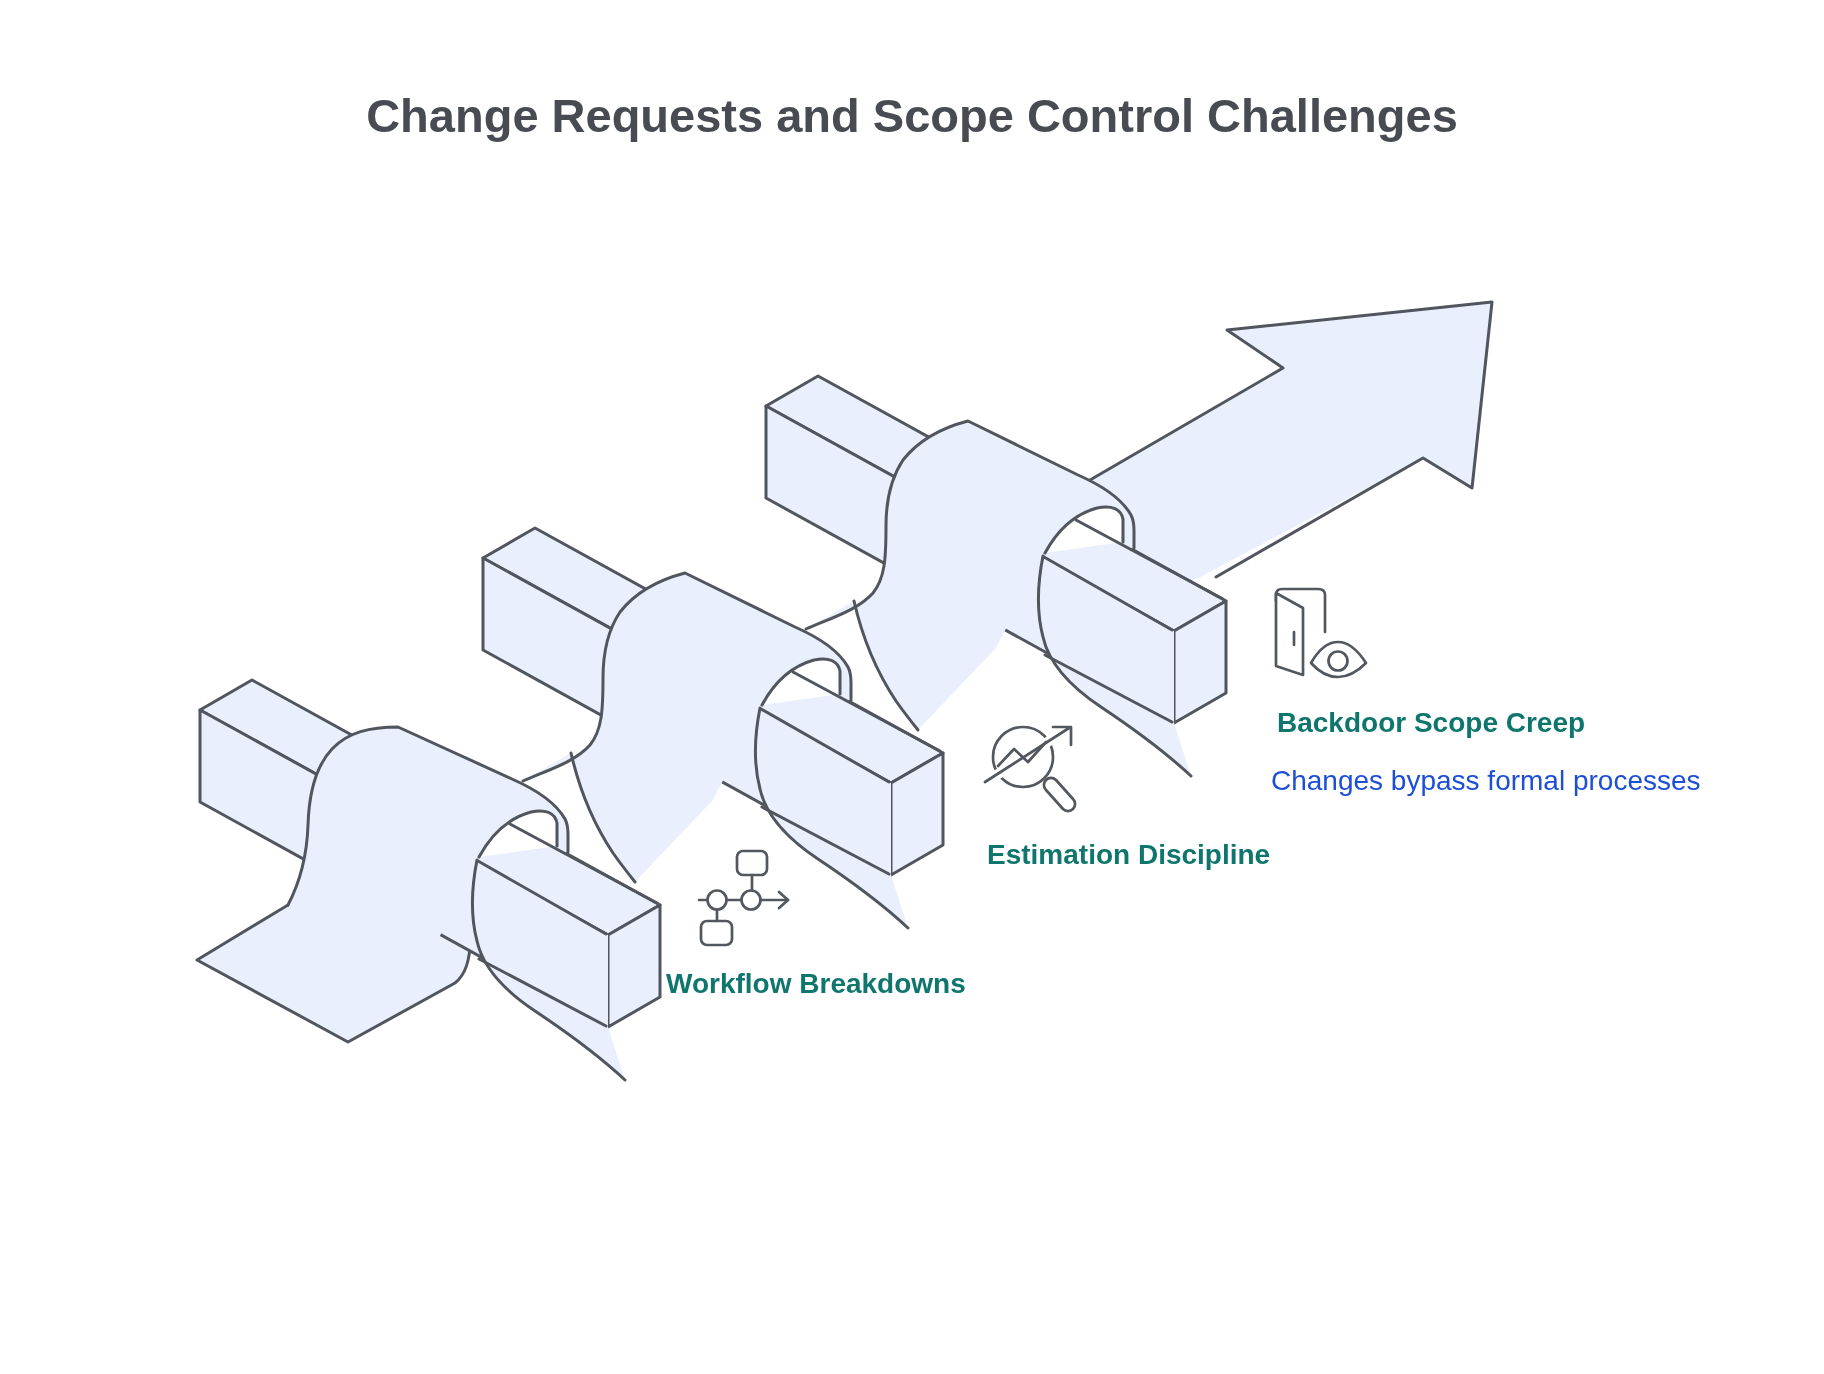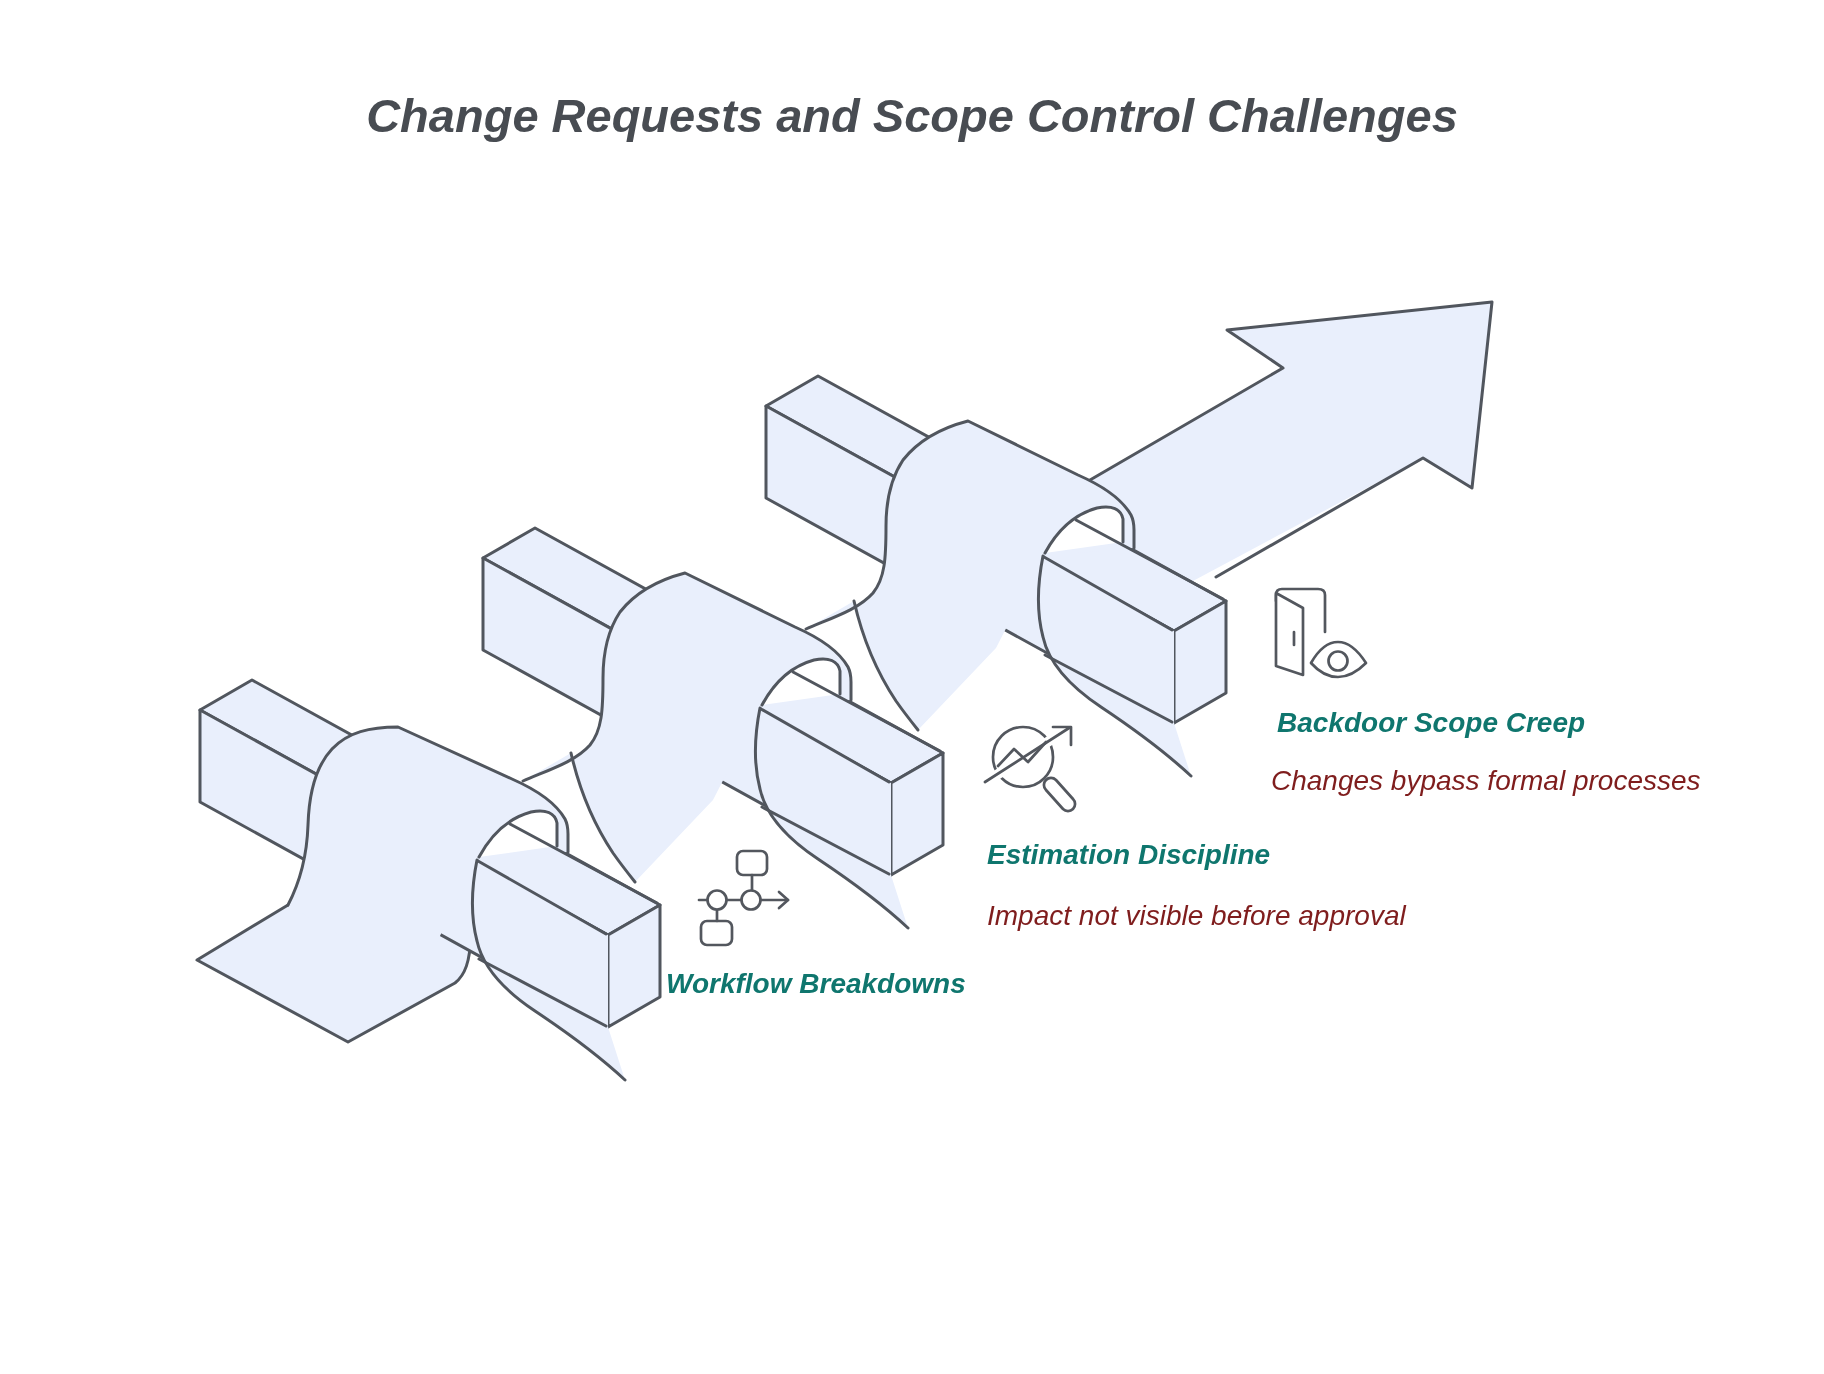--- a/index.html
+++ b/index.html
@@ -9,7 +9,6 @@
     background:#ffffff;
     font-family:"Liberation Sans", sans-serif;
     overflow:hidden;
-    font-style:italic;
   }
   .page-title{
     position:absolute;left:0;top:88px;width:100%;

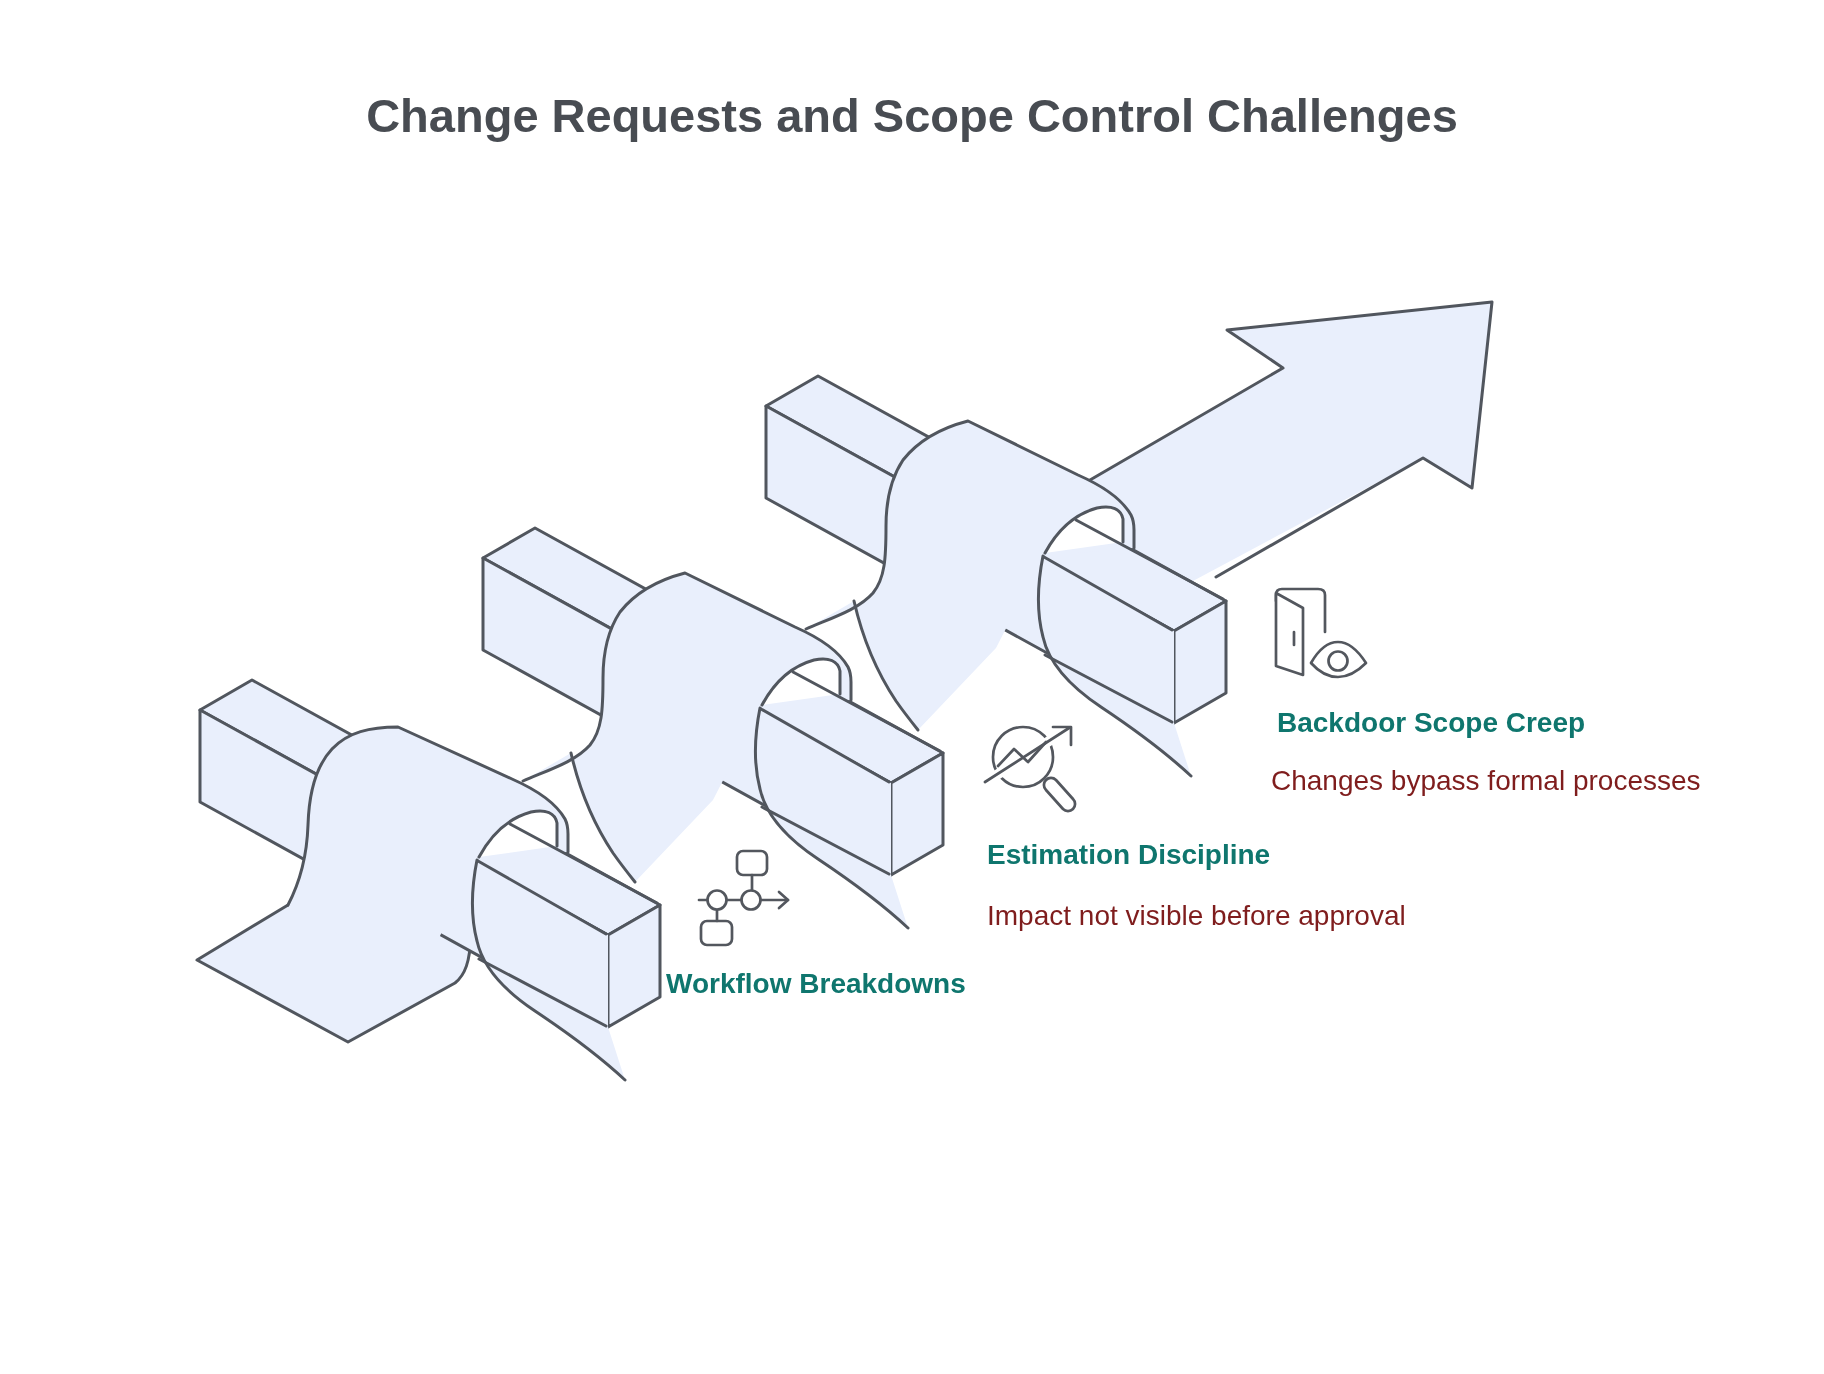--- a/index.html
+++ b/index.html
@@ -31,7 +31,7 @@
   }
   .label-sub{
     position:absolute;
-    font-size:28px;font-weight:normal;color:#7f1d1d;
+    font-size:28px;font-weight:normal;color:#1d4ed8;
     white-space:nowrap;line-height:1.15;
   }
 </style>

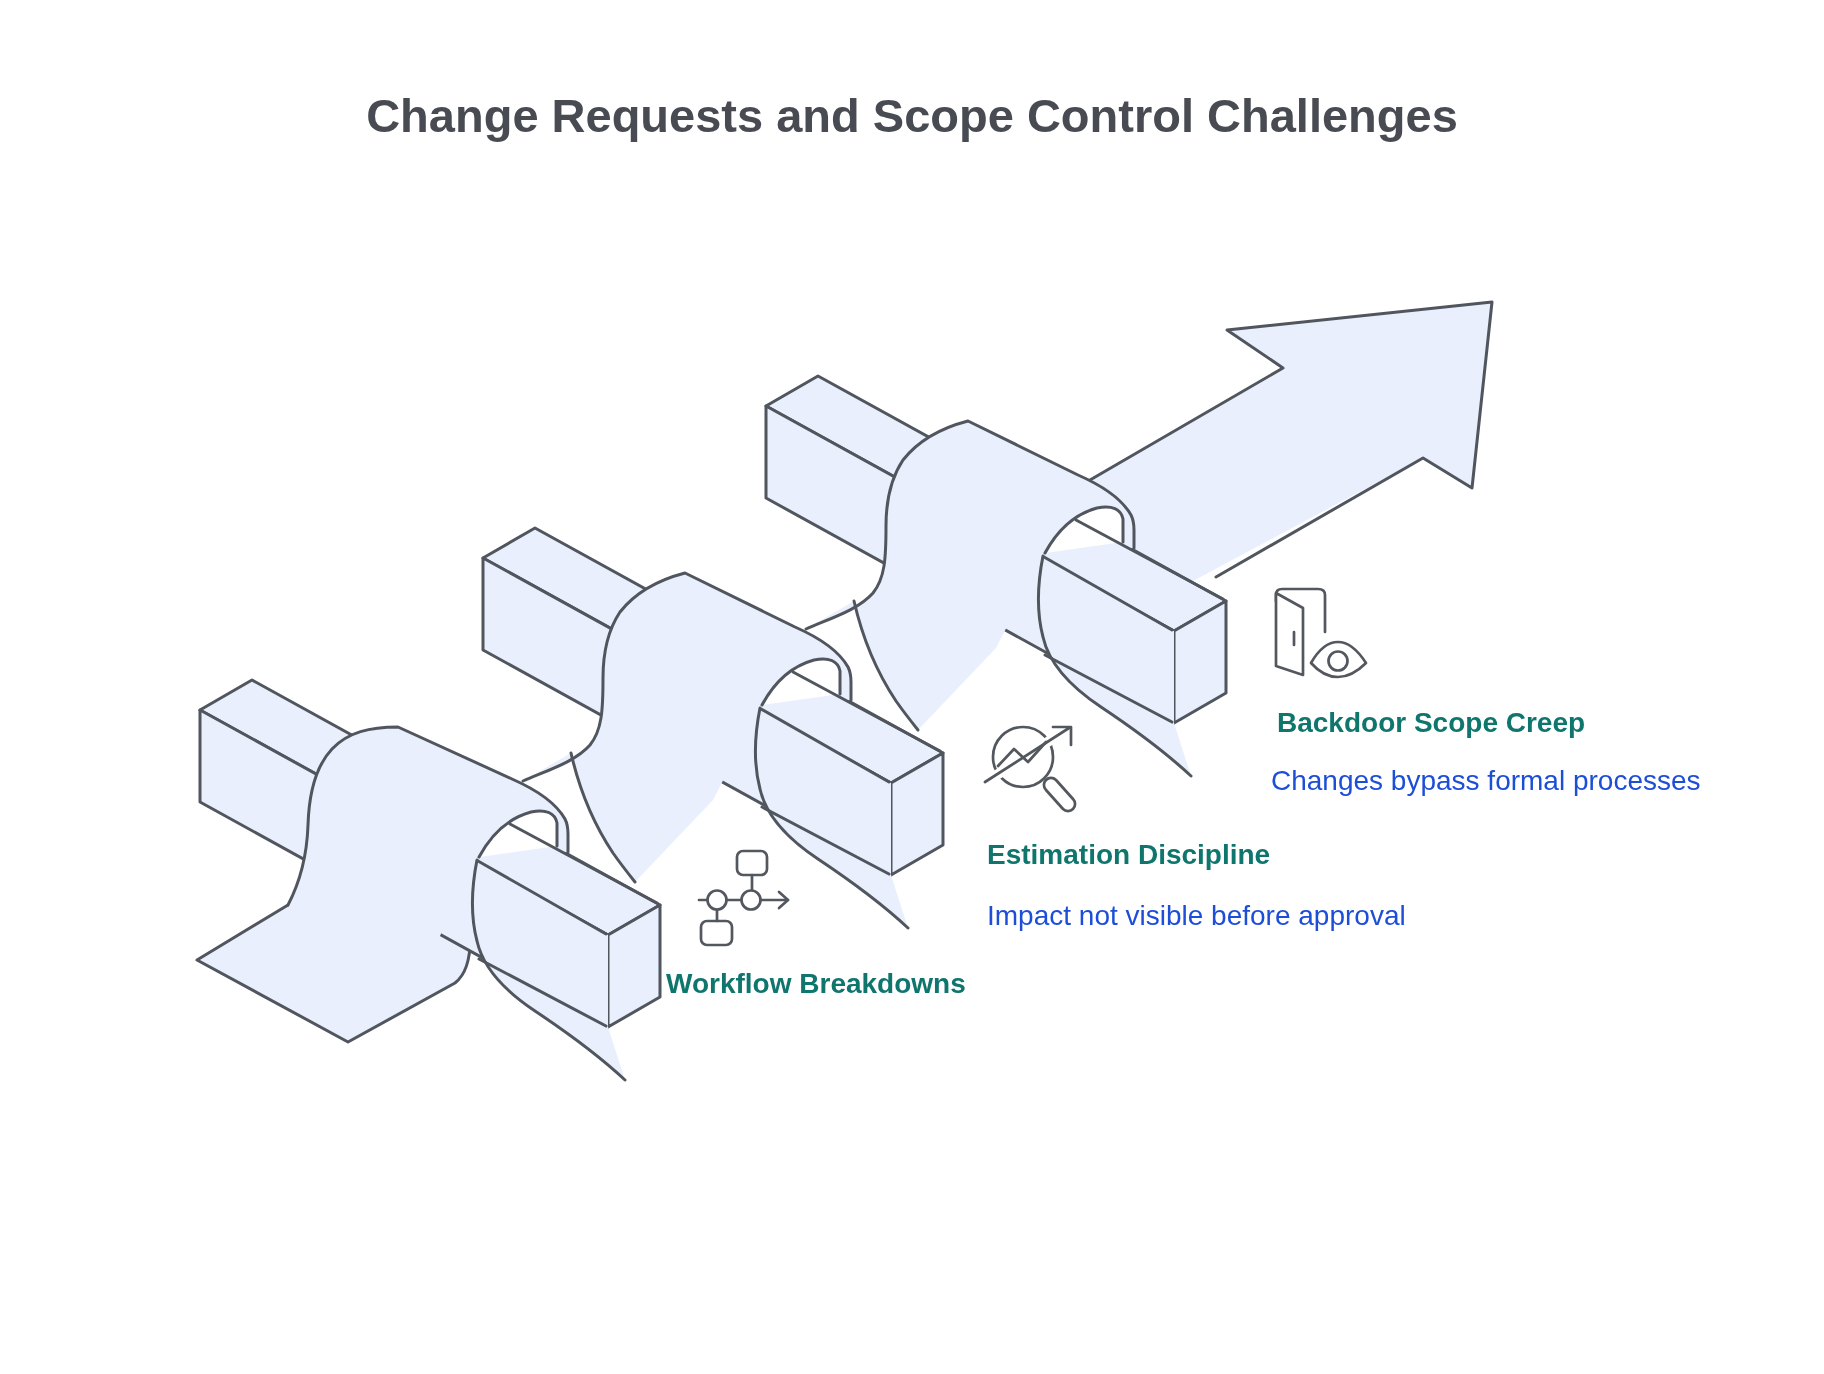--- a/index.html
+++ b/index.html
@@ -162,7 +162,6 @@
   <div class="label-title" style="left:666px;top:968px">Workflow Breakdowns</div>
 
   <div class="label-title" style="left:987px;top:839px">Estimation Discipline</div>
-  <div class="label-sub" style="left:987px;top:900px">Impact not visible before approval</div>
 
   <div class="label-title" style="left:1277px;top:707px">Backdoor Scope Creep</div>
   <div class="label-sub" style="left:1271px;top:765px">Changes bypass formal processes</div>

